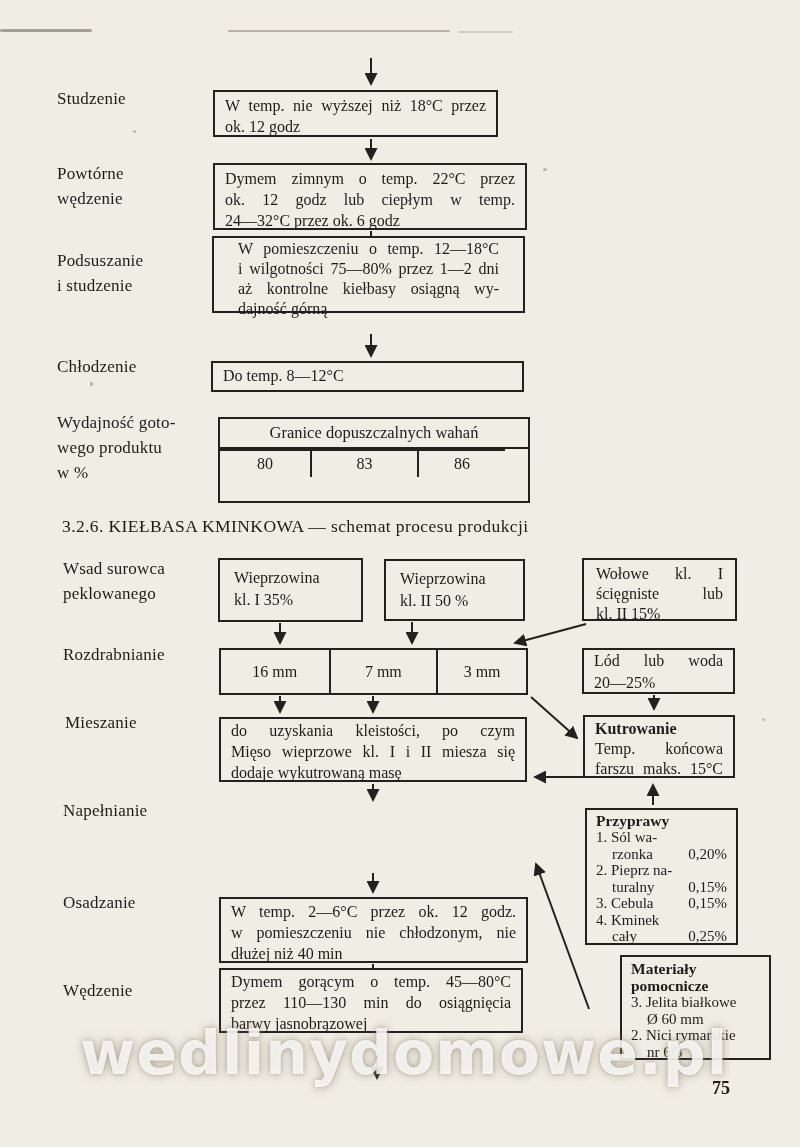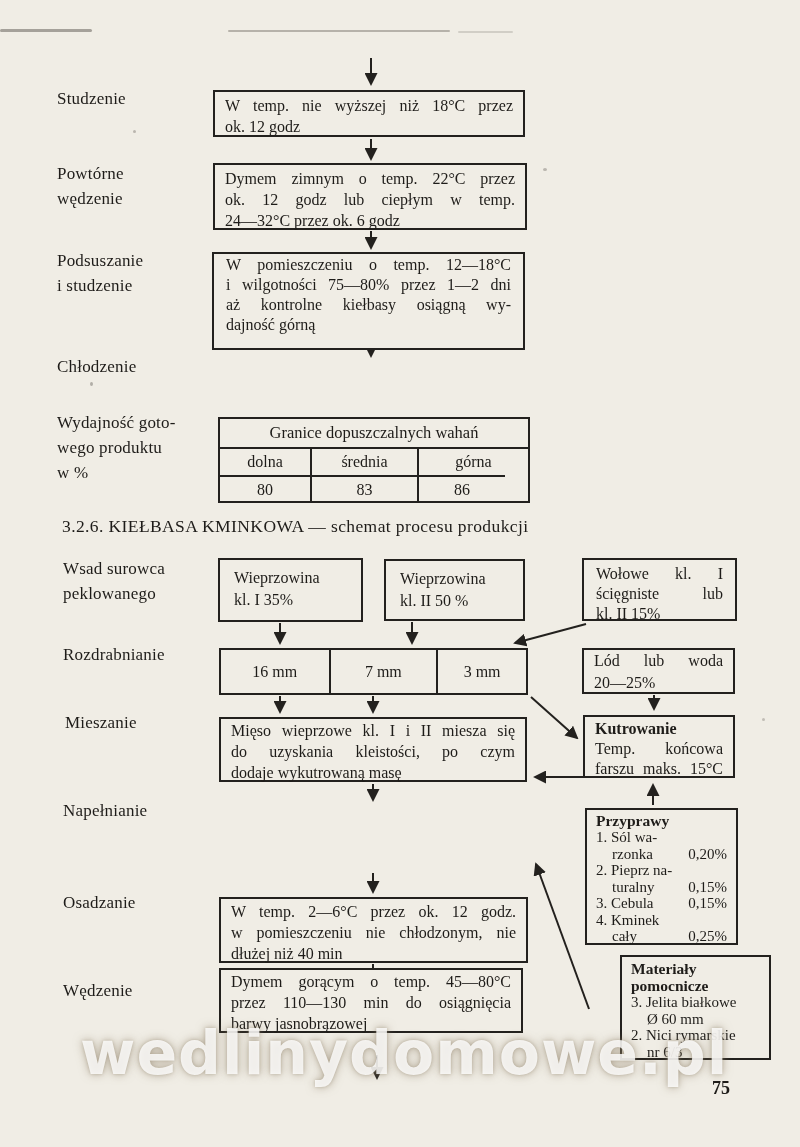--- a/index.html
+++ b/index.html
@@ -101,7 +101,7 @@
 wego produktu
 w %</div>
 
-  <div class="box pad lh21" style="left:213px;top:90px;width:312px;height:47px">
+  <div class="box pad lh21" style="left:213px;top:90px;width:285px;height:47px">
     <div class="ln j">W temp. nie wyższej niż 18°C przez</div>
     <div class="ln">ok. 12 godz</div>
   </div>

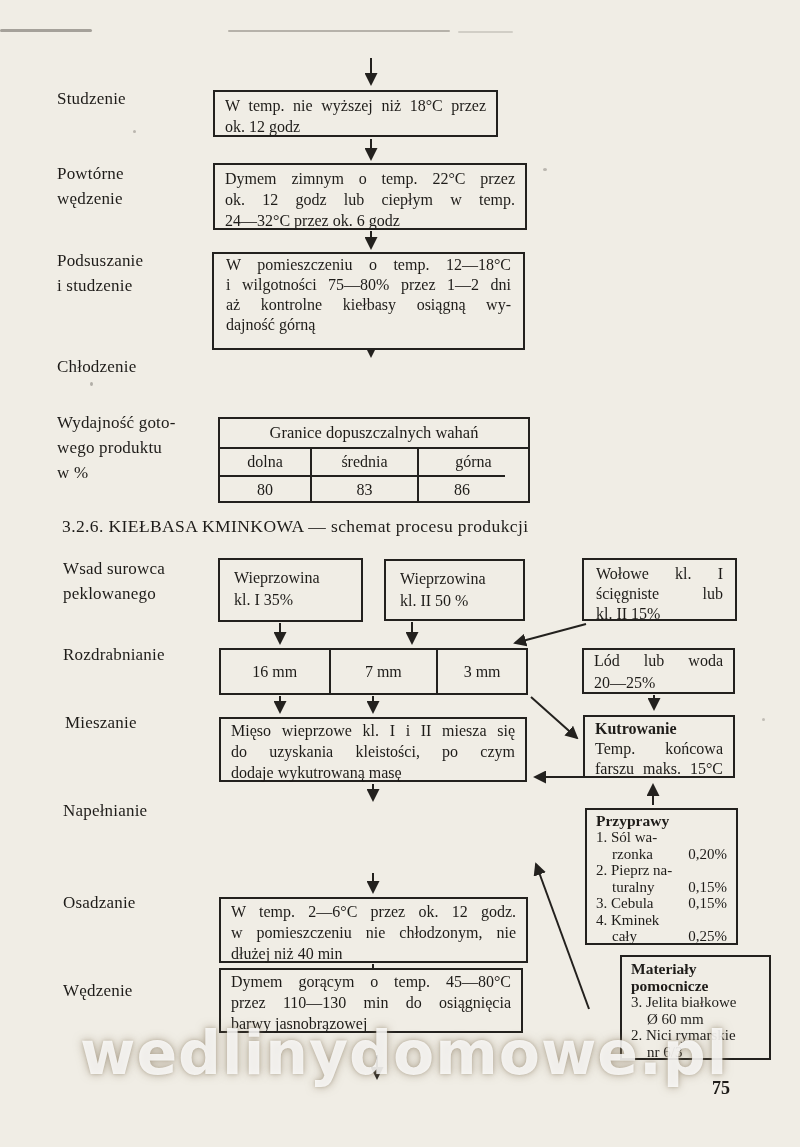--- a/index.html
+++ b/index.html
@@ -112,7 +112,7 @@
     <div class="ln">24—32°C przez ok. 6 godz</div>
   </div>
 
-  <div class="box" style="left:212px;top:252px;width:313px;height:98px;padding:1px 12px">
+  <div class="box" style="left:212px;top:236px;width:313px;height:77px;padding:1px 24px">
     <div class="ln j">W pomieszczeniu o temp. 12—18°C</div>
     <div class="ln j">i wilgotności 75—80% przez 1—2 dni</div>
     <div class="ln j">aż kontrolne kiełbasy osiągną wy-</div>

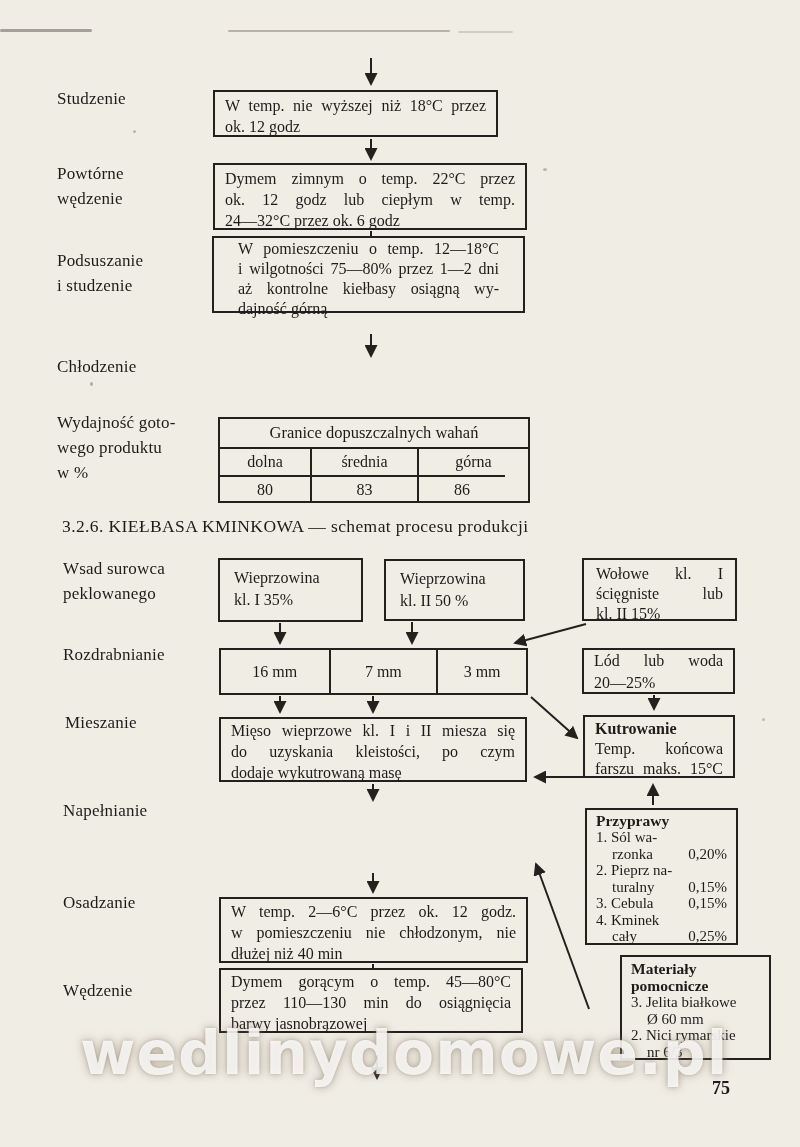--- a/index.html
+++ b/index.html
@@ -119,6 +119,9 @@
     <div class="ln">dajność górną</div>
   </div>
 
+  <div class="box pad" style="left:211px;top:361px;width:313px;height:31px">
+    <div class="ln">Do temp. 8—12°C</div>
+  </div>
 
   <div class="box tbl" style="left:218px;top:417px;width:312px;height:86px">
     <div class="th">Granice dopuszczalnych wahań</div>

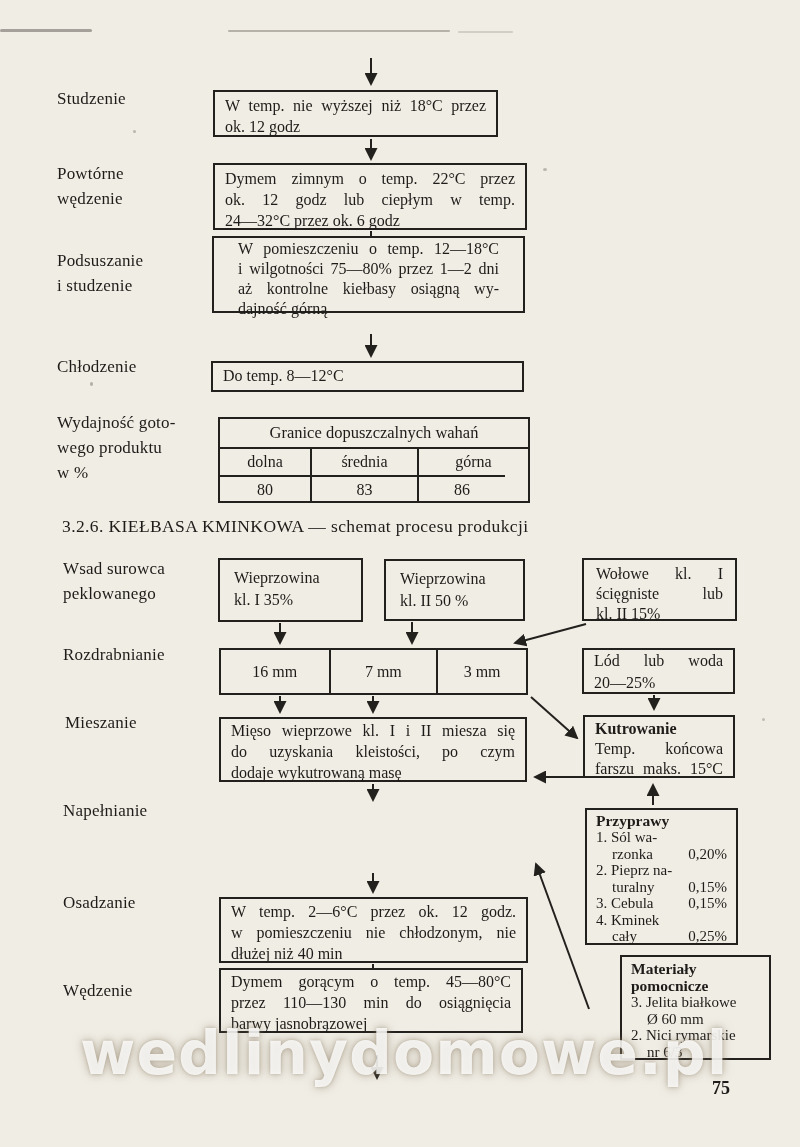--- a/index.html
+++ b/index.html
@@ -125,11 +125,6 @@
 
   <div class="box tbl" style="left:218px;top:417px;width:312px;height:86px">
     <div class="th">Granice dopuszczalnych wahań</div>
-    <div class="tcols">
-      <div class="tc" style="width:90px">dolna</div>
-      <div class="tc" style="width:107px">średnia</div>
-      <div class="tc" style="width:111px">górna</div>
-    </div>
     <div class="tcols vals">
       <div class="tc" style="width:90px">80</div>
       <div class="tc" style="width:107px">83</div>

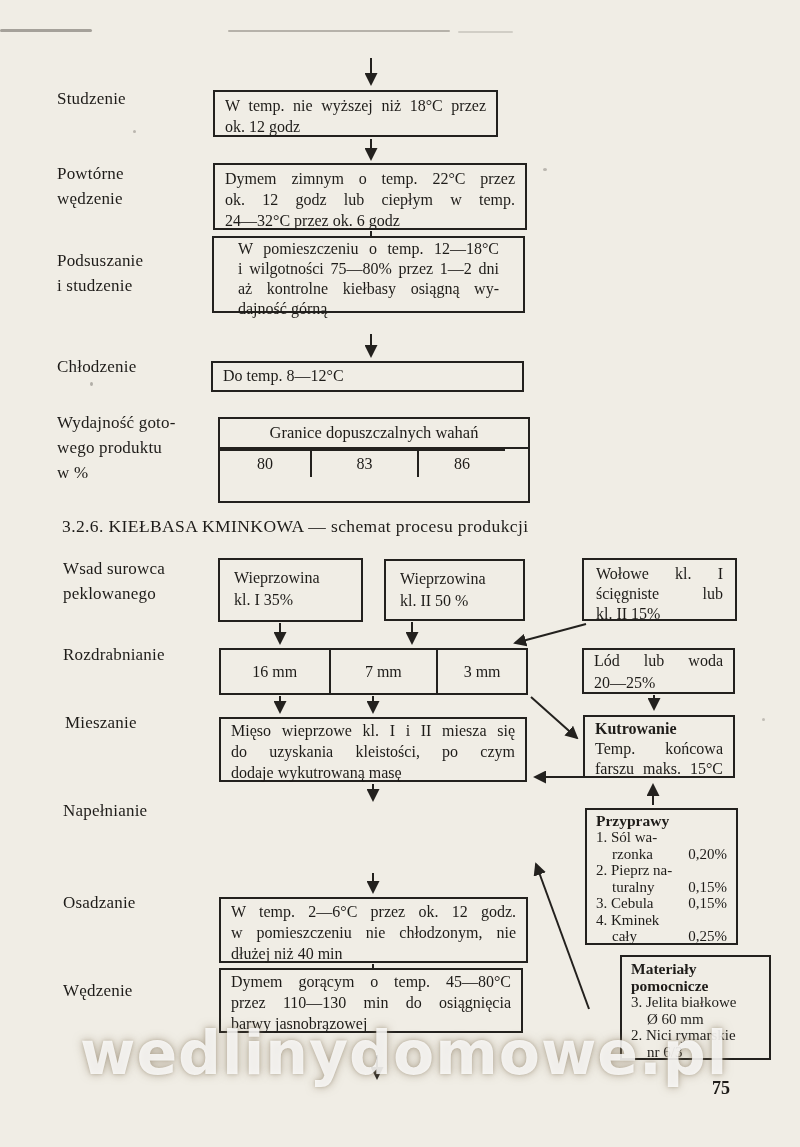--- a/index.html
+++ b/index.html
@@ -172,8 +172,8 @@
   </div>
 
   <div class="box lh21" style="left:219px;top:717px;width:308px;height:65px;padding:1px 10px">
+    <div class="ln j">do uzyskania kleistości, po czym</div>
     <div class="ln j">Mięso wieprzowe kl. I i II miesza się</div>
-    <div class="ln j">do uzyskania kleistości, po czym</div>
     <div class="ln">dodaje wykutrowaną masę</div>
   </div>
 

